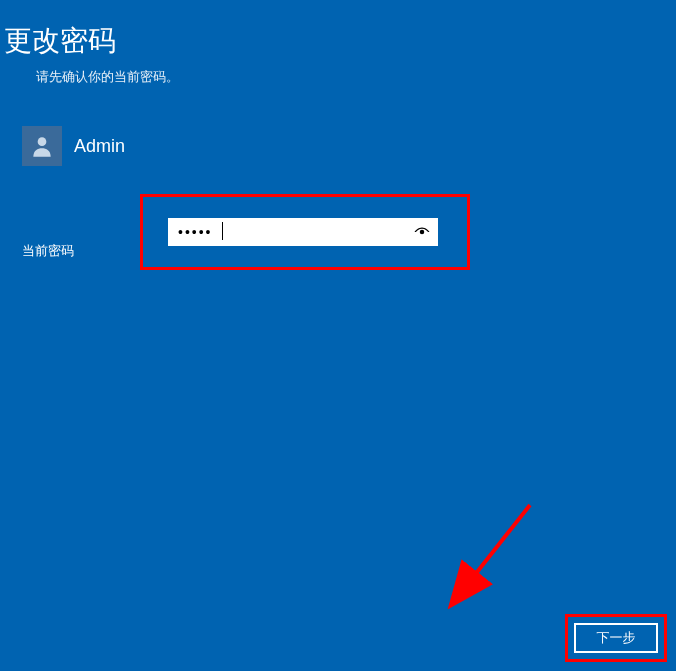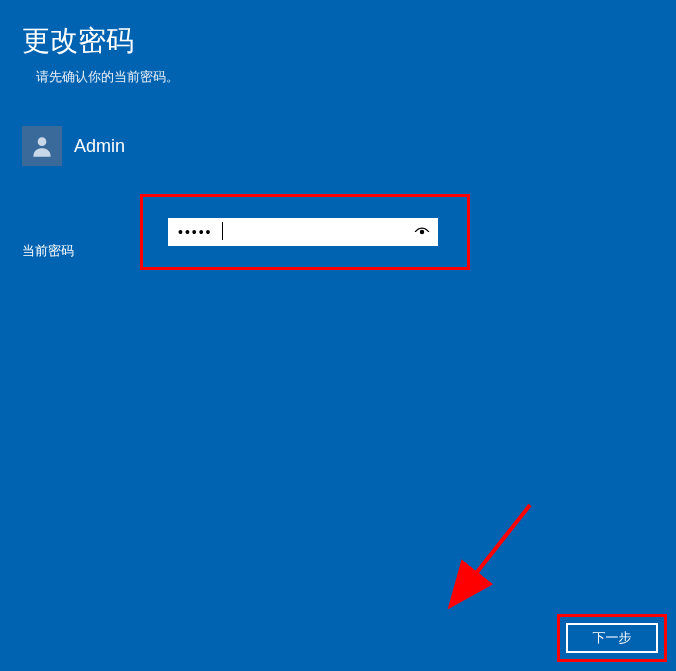--- a/index.html
+++ b/index.html
@@ -19,7 +19,7 @@
     .page-title {
       font-size: 28px;
       font-weight: 300;
-      padding: 22px 0 8px 22px;
+      padding: 22px 0 8px 4px;
     }
     .page-subtitle {
       font-size: 13px;

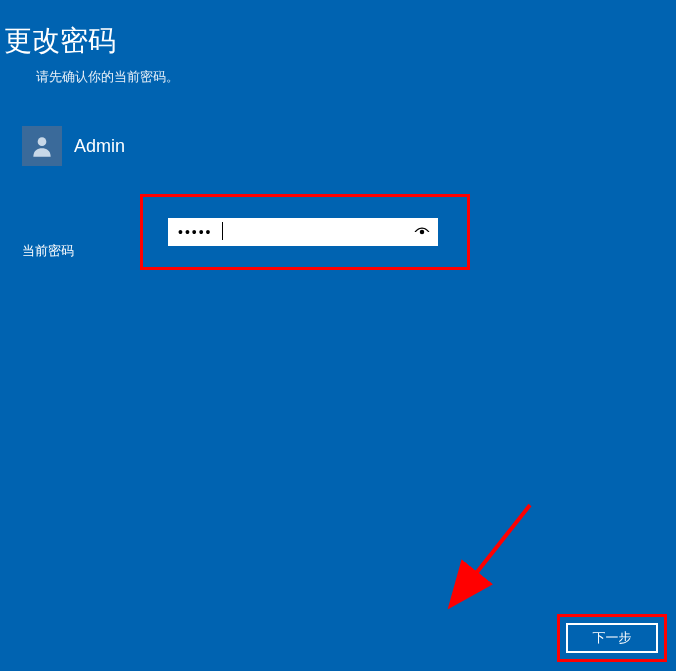--- a/index.html
+++ b/index.html
@@ -123,7 +123,7 @@
       gap: 20px;
     }
     .btn {
-      width: 92px;
+      width: 84px;
       height: 30px;
       border: 2px solid #ffffff;
       background: transparent;

